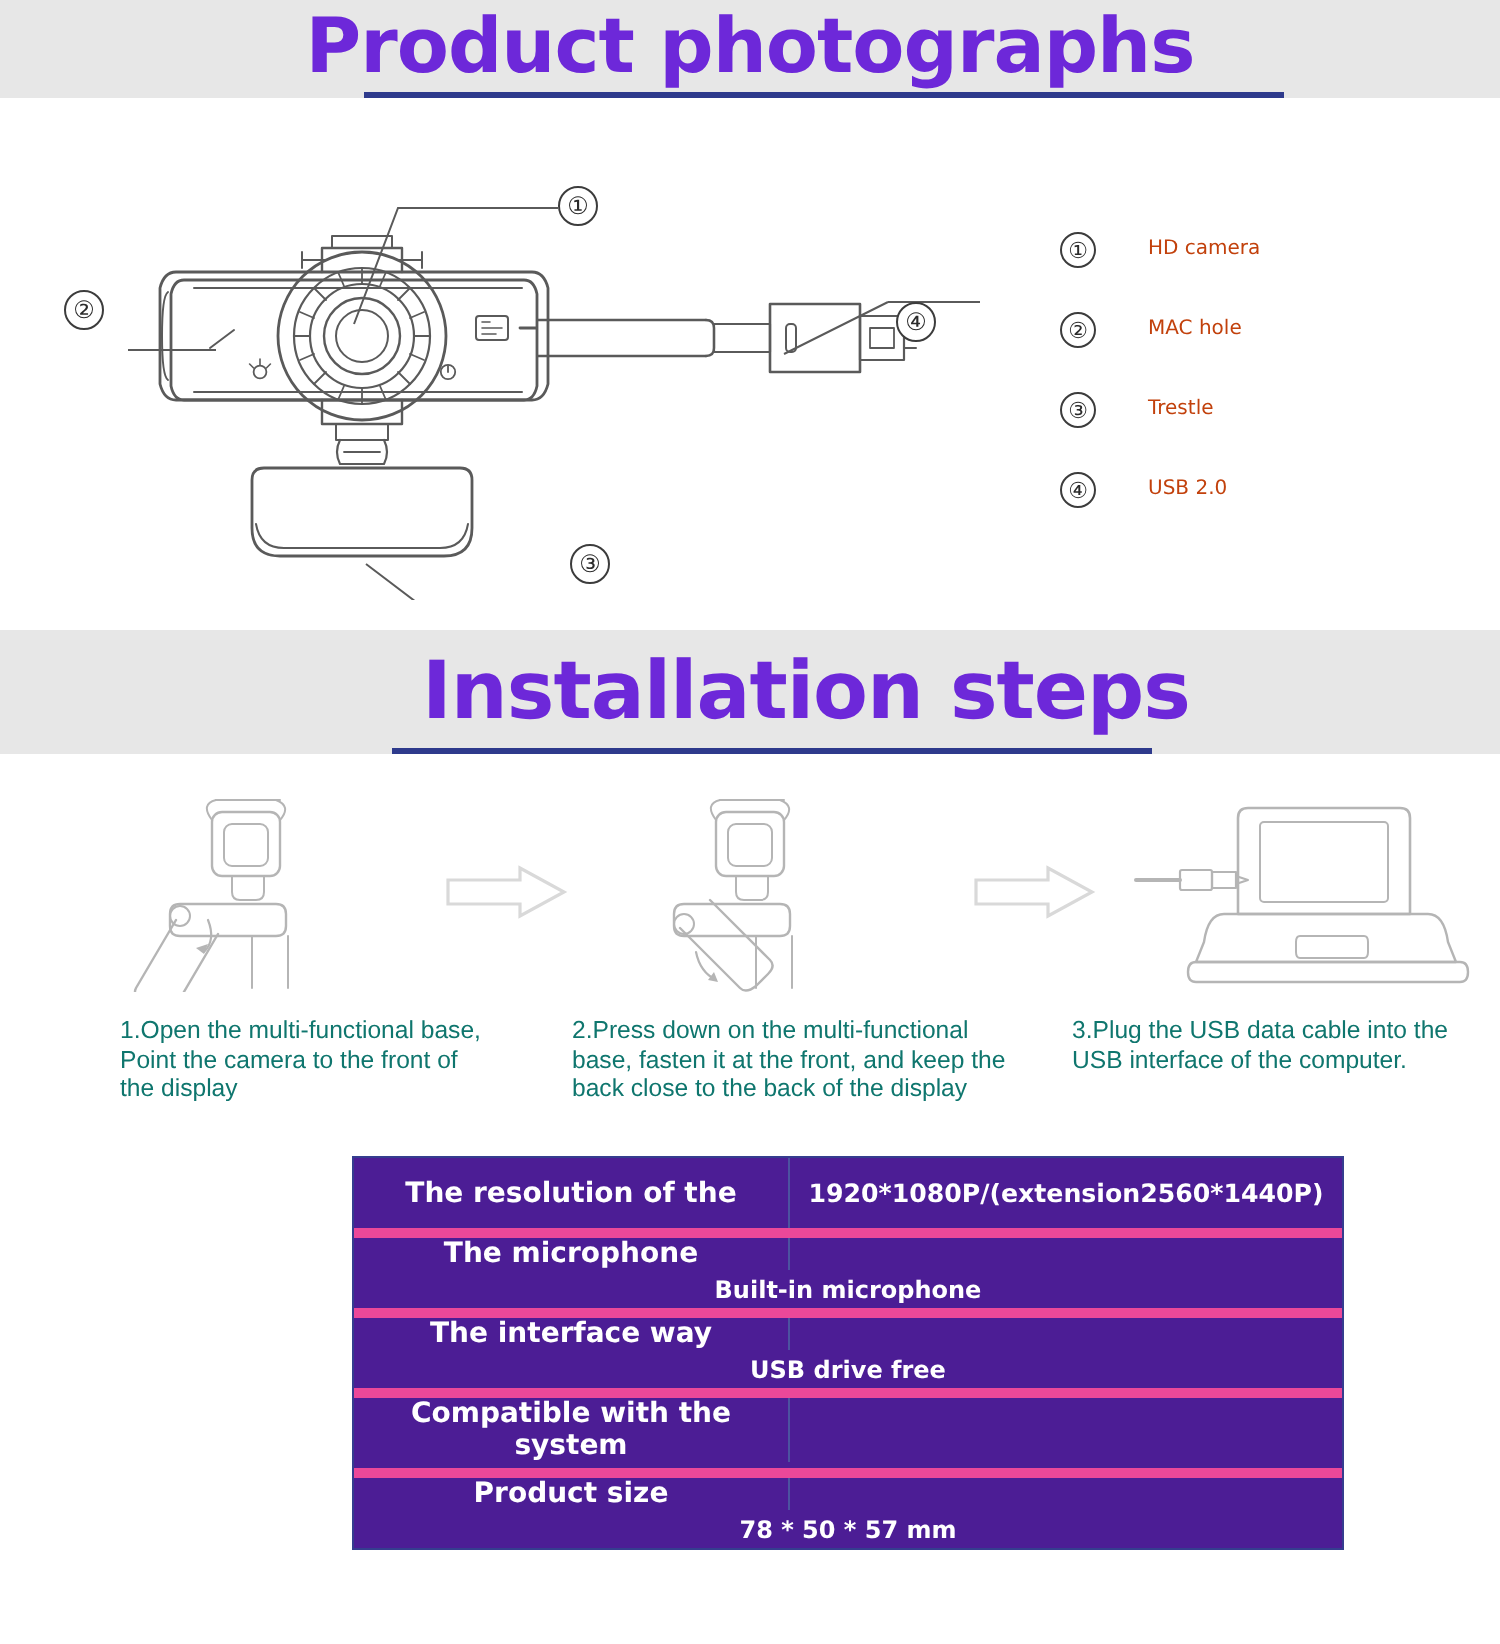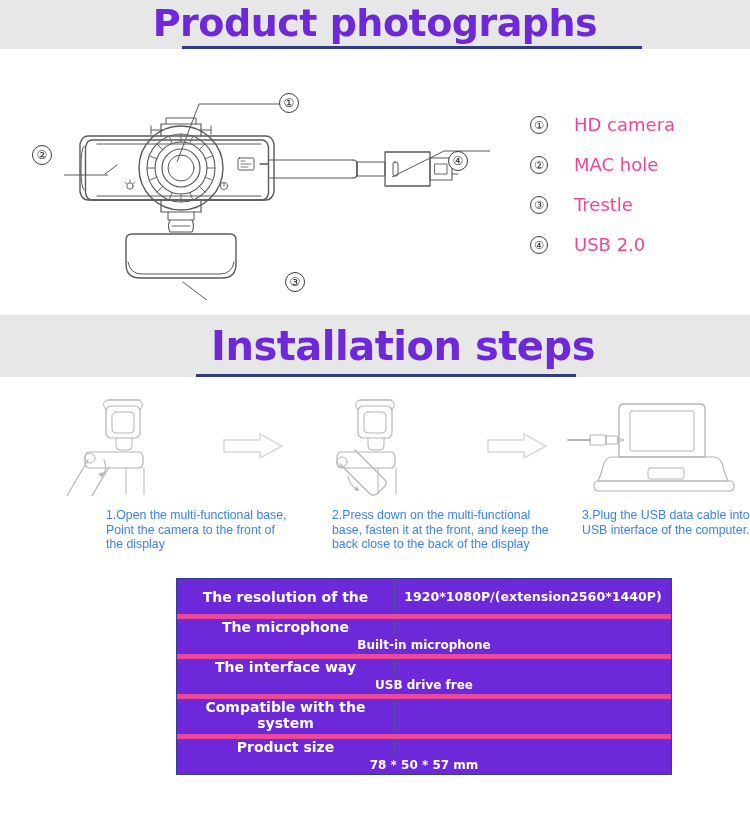--- a/index.html
+++ b/index.html
@@ -87,8 +87,8 @@
   .legend-label {
     position: absolute;
     left: 44px; top: 4px;
-    font-size: 18px;
-    color: #ec4899;
+    font-size: 10px;
+    color: #c2410c;
     line-height: 18px;
     font-family: "DejaVu Sans", sans-serif;
   }

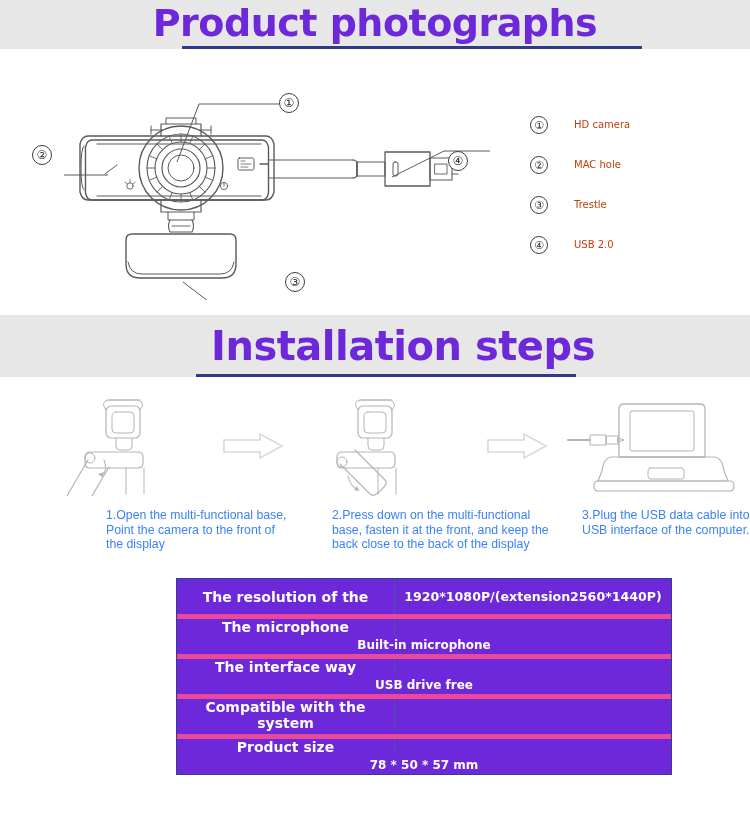--- a/index.html
+++ b/index.html
@@ -110,10 +110,9 @@
     position: absolute;
     font-size: 12.3px;
     line-height: 14.6px;
-    color: #3b82f6;
+    color: #0f766e;
     font-family: "Liberation Sans", sans-serif;
     white-space: pre-line;
-    margin-left: 46px;
   }
   .flow-arrow { position: absolute; }
 

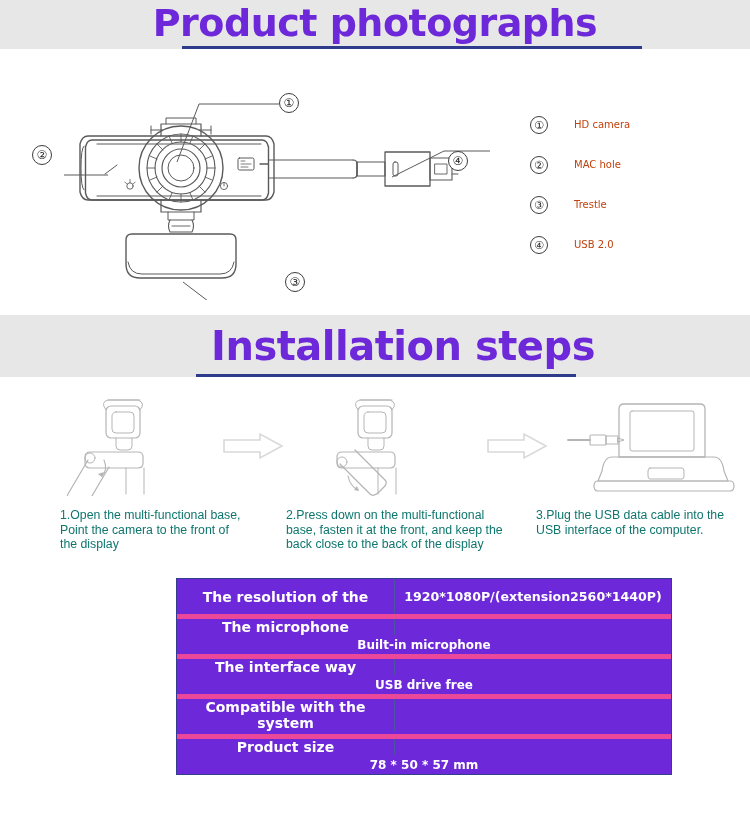--- a/index.html
+++ b/index.html
@@ -122,7 +122,7 @@
     left: 176px;
     top: 268px;
     width: 496px;
-    background: #6d28d9;
+    background: #4c1d95;
     border: 1px solid #353d8f;
     box-sizing: border-box;
   }

